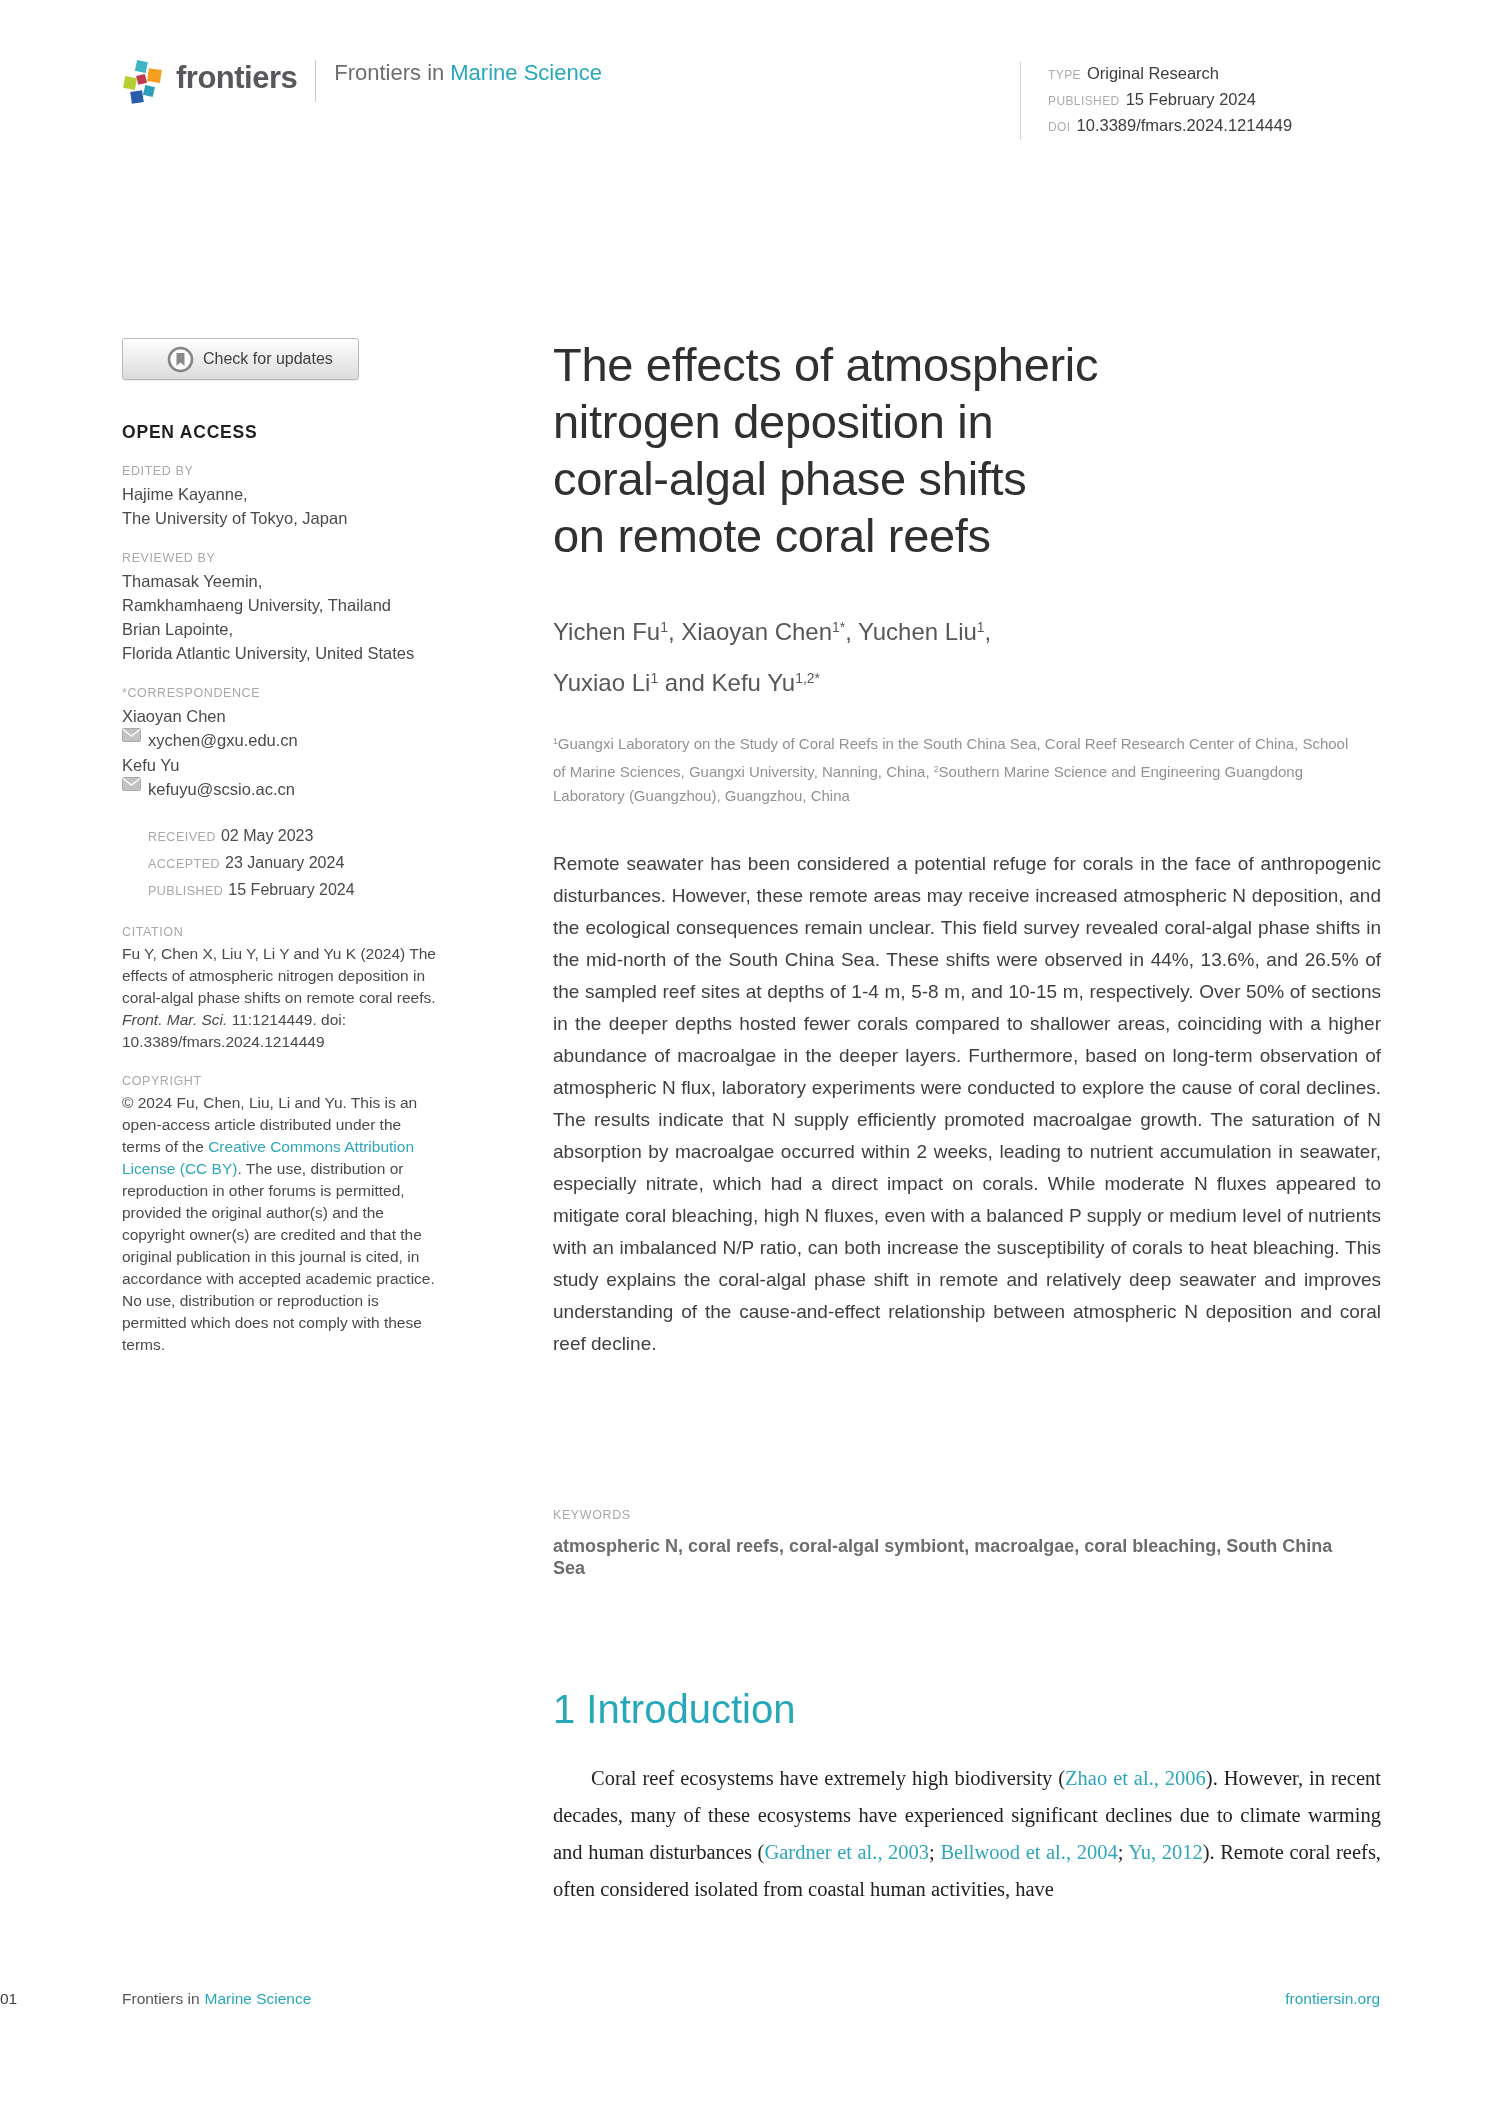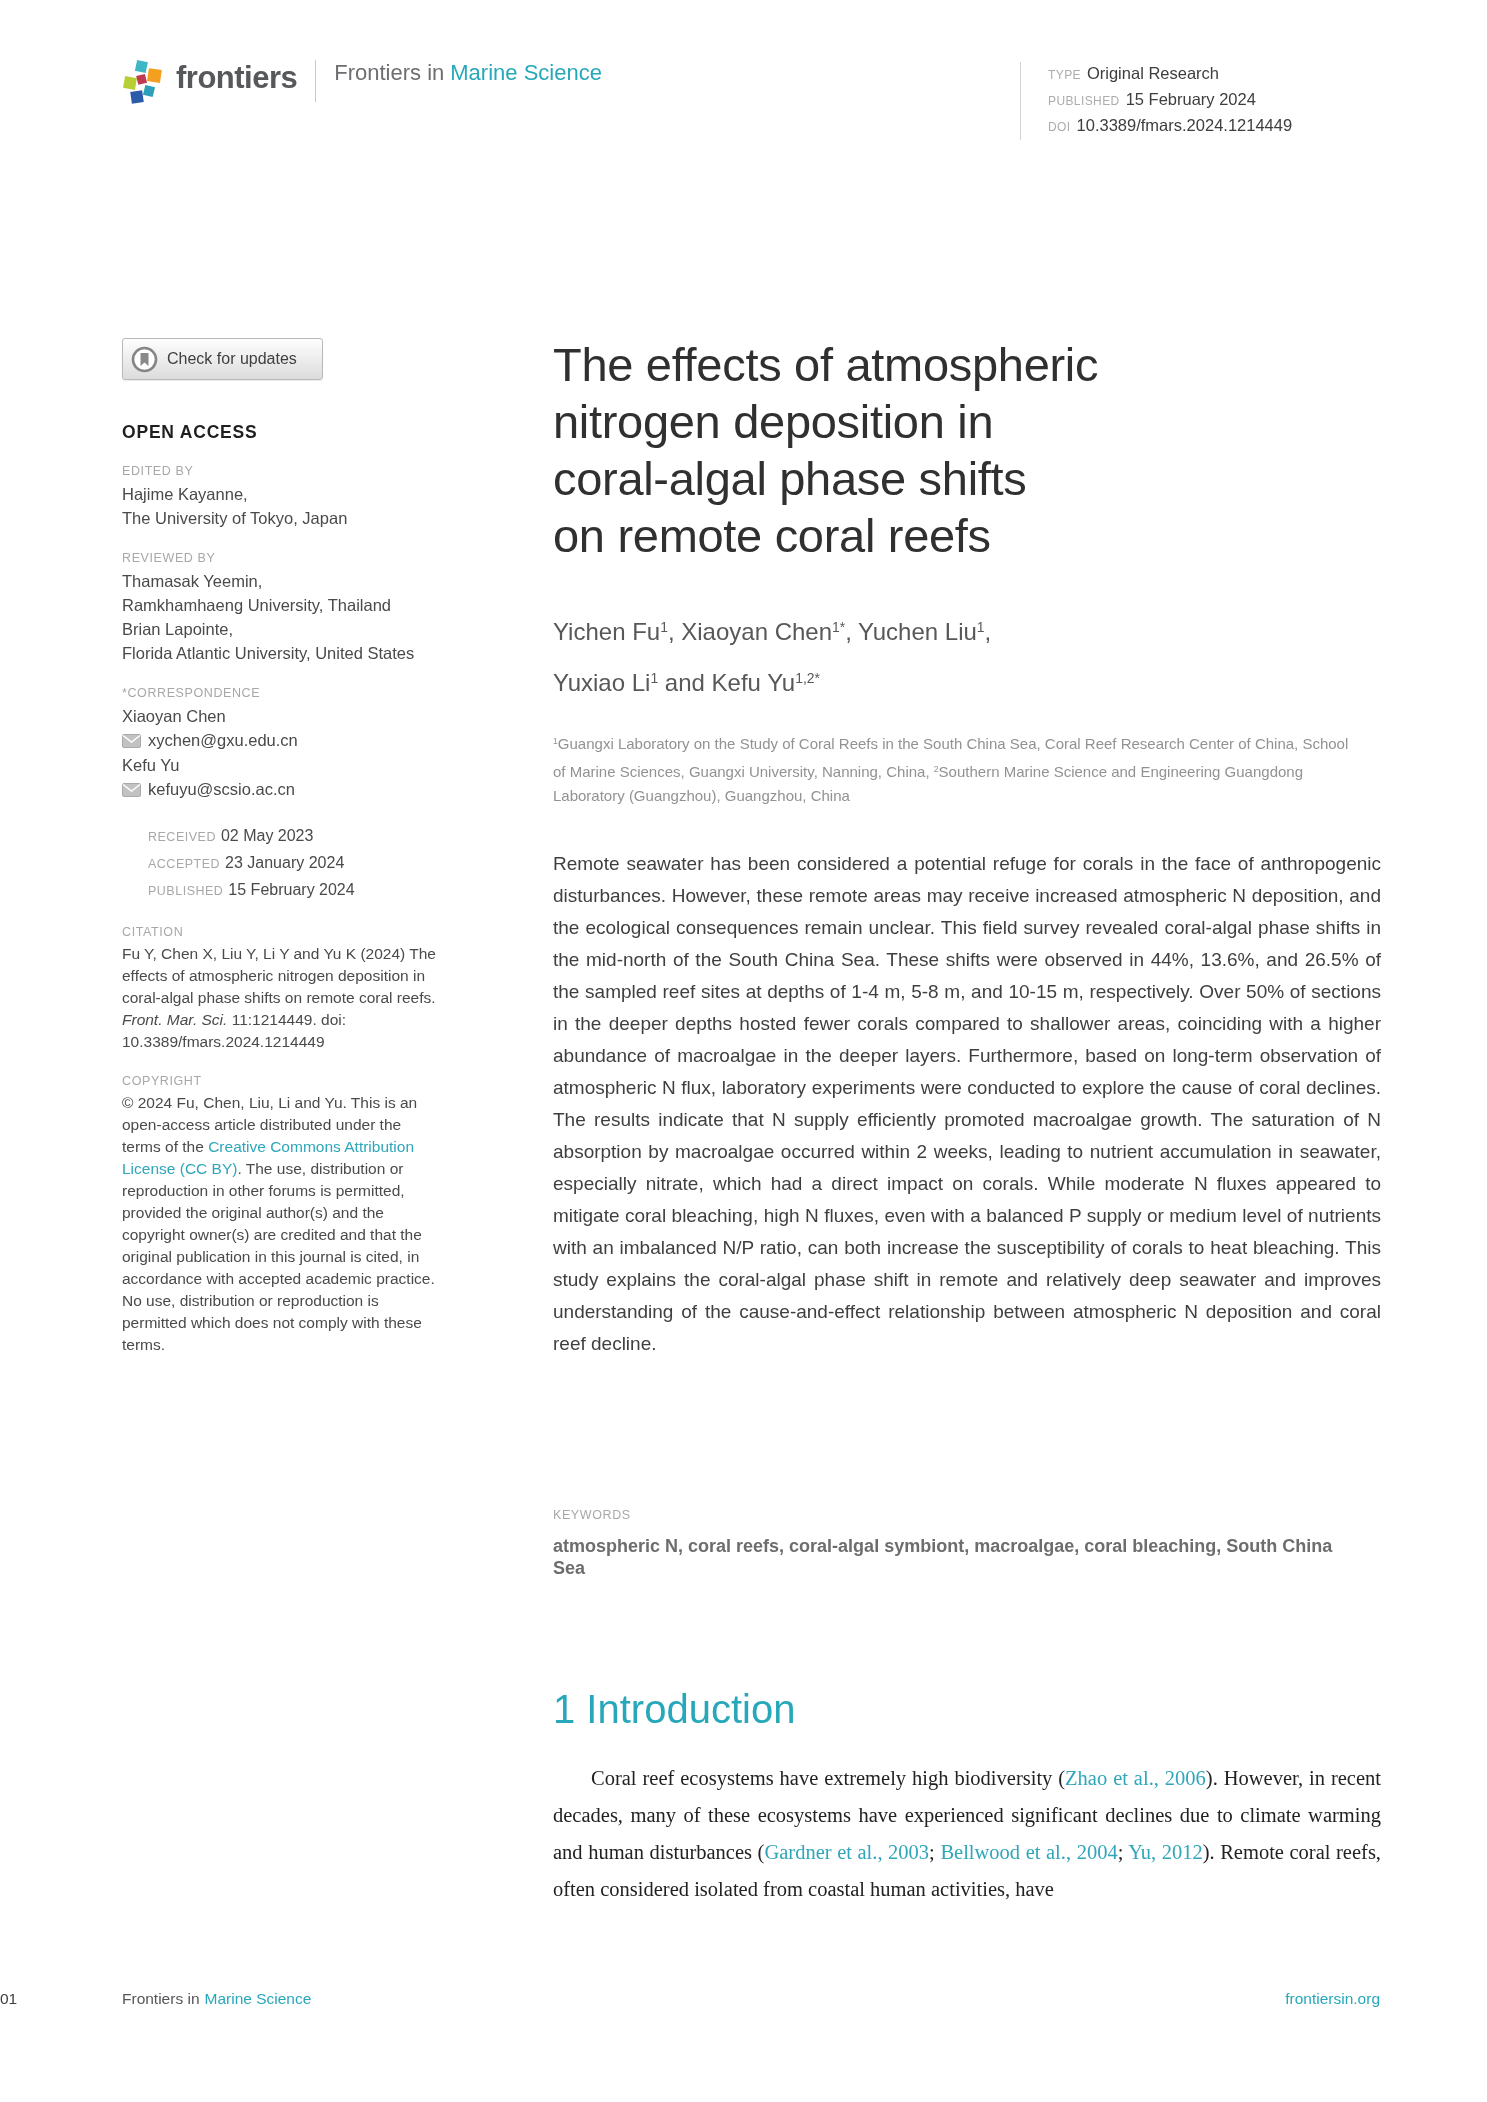--- a/index.html
+++ b/index.html
@@ -26,7 +26,7 @@
     width:199px; height:40px; display:flex; align-items:center;
     border:1px solid #b9b9b9; border-radius:3px;
     background:linear-gradient(#fefefe,#dcdcdc);
-    box-shadow:0 1px 1px rgba(0,0,0,0.08); cursor:pointer;
+    box-shadow:0 1px 1px rgba(0,0,0,0.08); cursor:pointer;padding-left:36px;
   }
   .check-btn svg { margin:0 9px 0 8px; }
   .check-label { font-size:16px; color:#3f3f3f; }

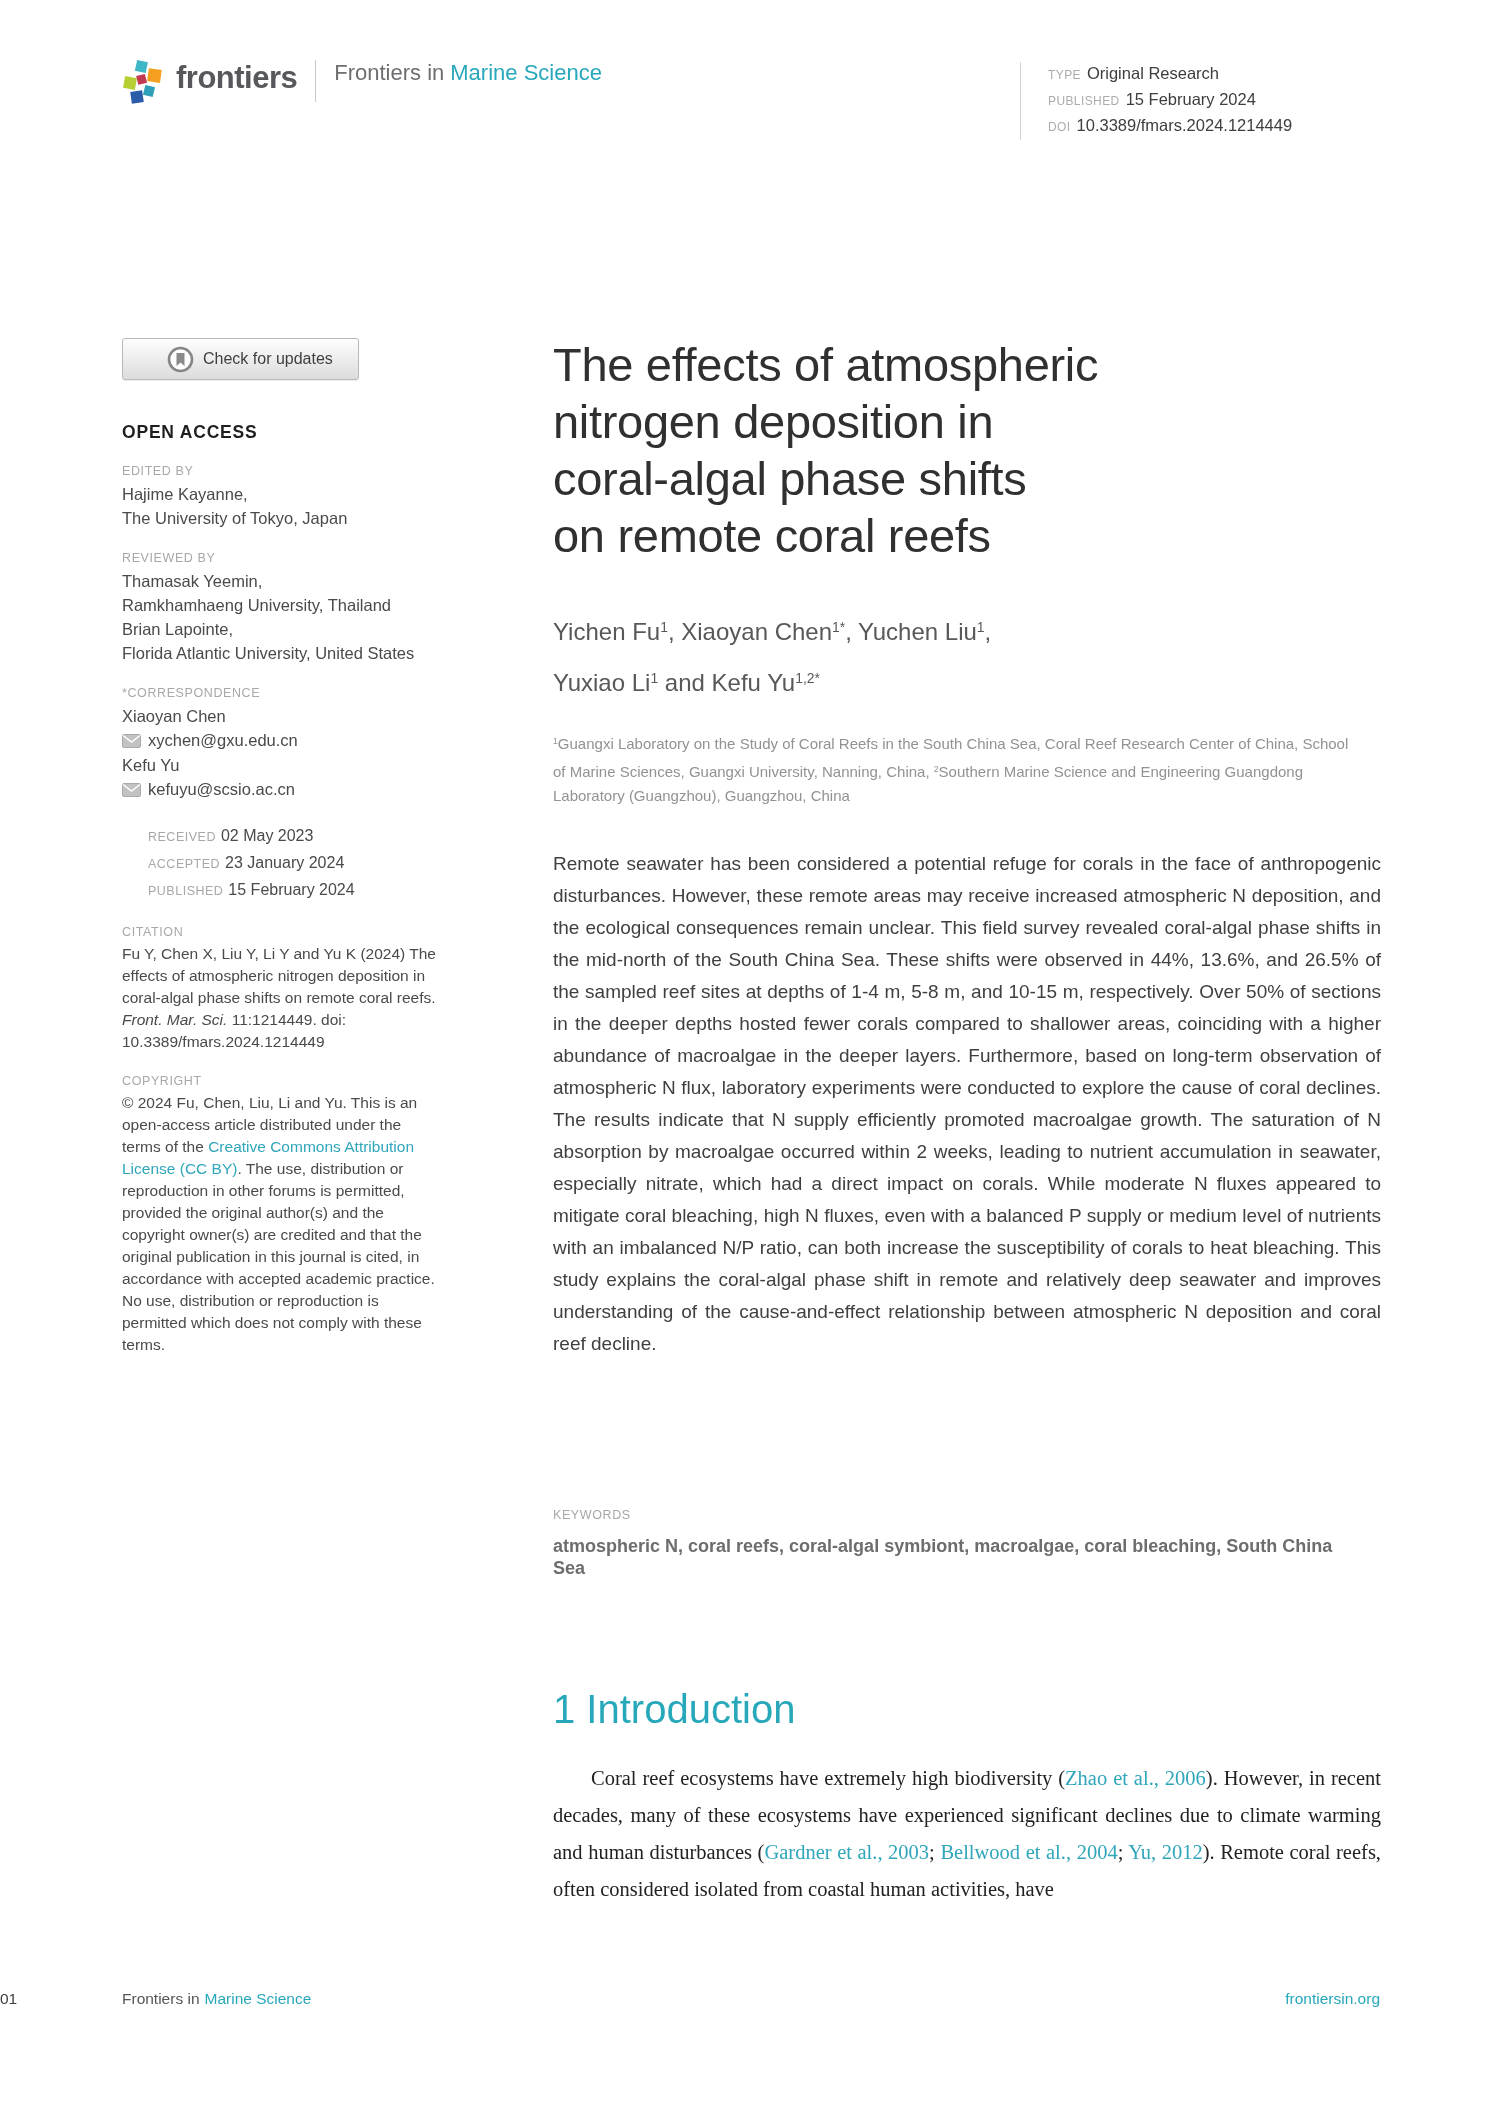--- a/index.html
+++ b/index.html
@@ -33,7 +33,7 @@
   .open-access { margin-top:42px; font-size:17.5px; font-weight:bold; color:#1f1f1f; letter-spacing:0.8px; }
   .side-group-label { margin-top:21px; margin-bottom:4px; font-size:12.5px; color:#a8a8a8; letter-spacing:0.6px; }
   .side-line { font-size:16.5px; color:#4a4a4a; line-height:24px; }
-  .email-line { display:flex; align-items:center; font-size:16.5px; color:#4a4a4a; line-height:25px; cursor:pointer; }
+  .email-line { display:flex; font-size:16.5px; color:#4a4a4a; line-height:25px; cursor:pointer; }
   .email-line svg { margin-right:7px; flex:0 0 auto; }
   .side-row { line-height:26px; white-space:nowrap;margin-left:26px; }
   .side-row .lab { font-size:12.5px; color:#a8a8a8; letter-spacing:0.5px; margin-right:5px; }

